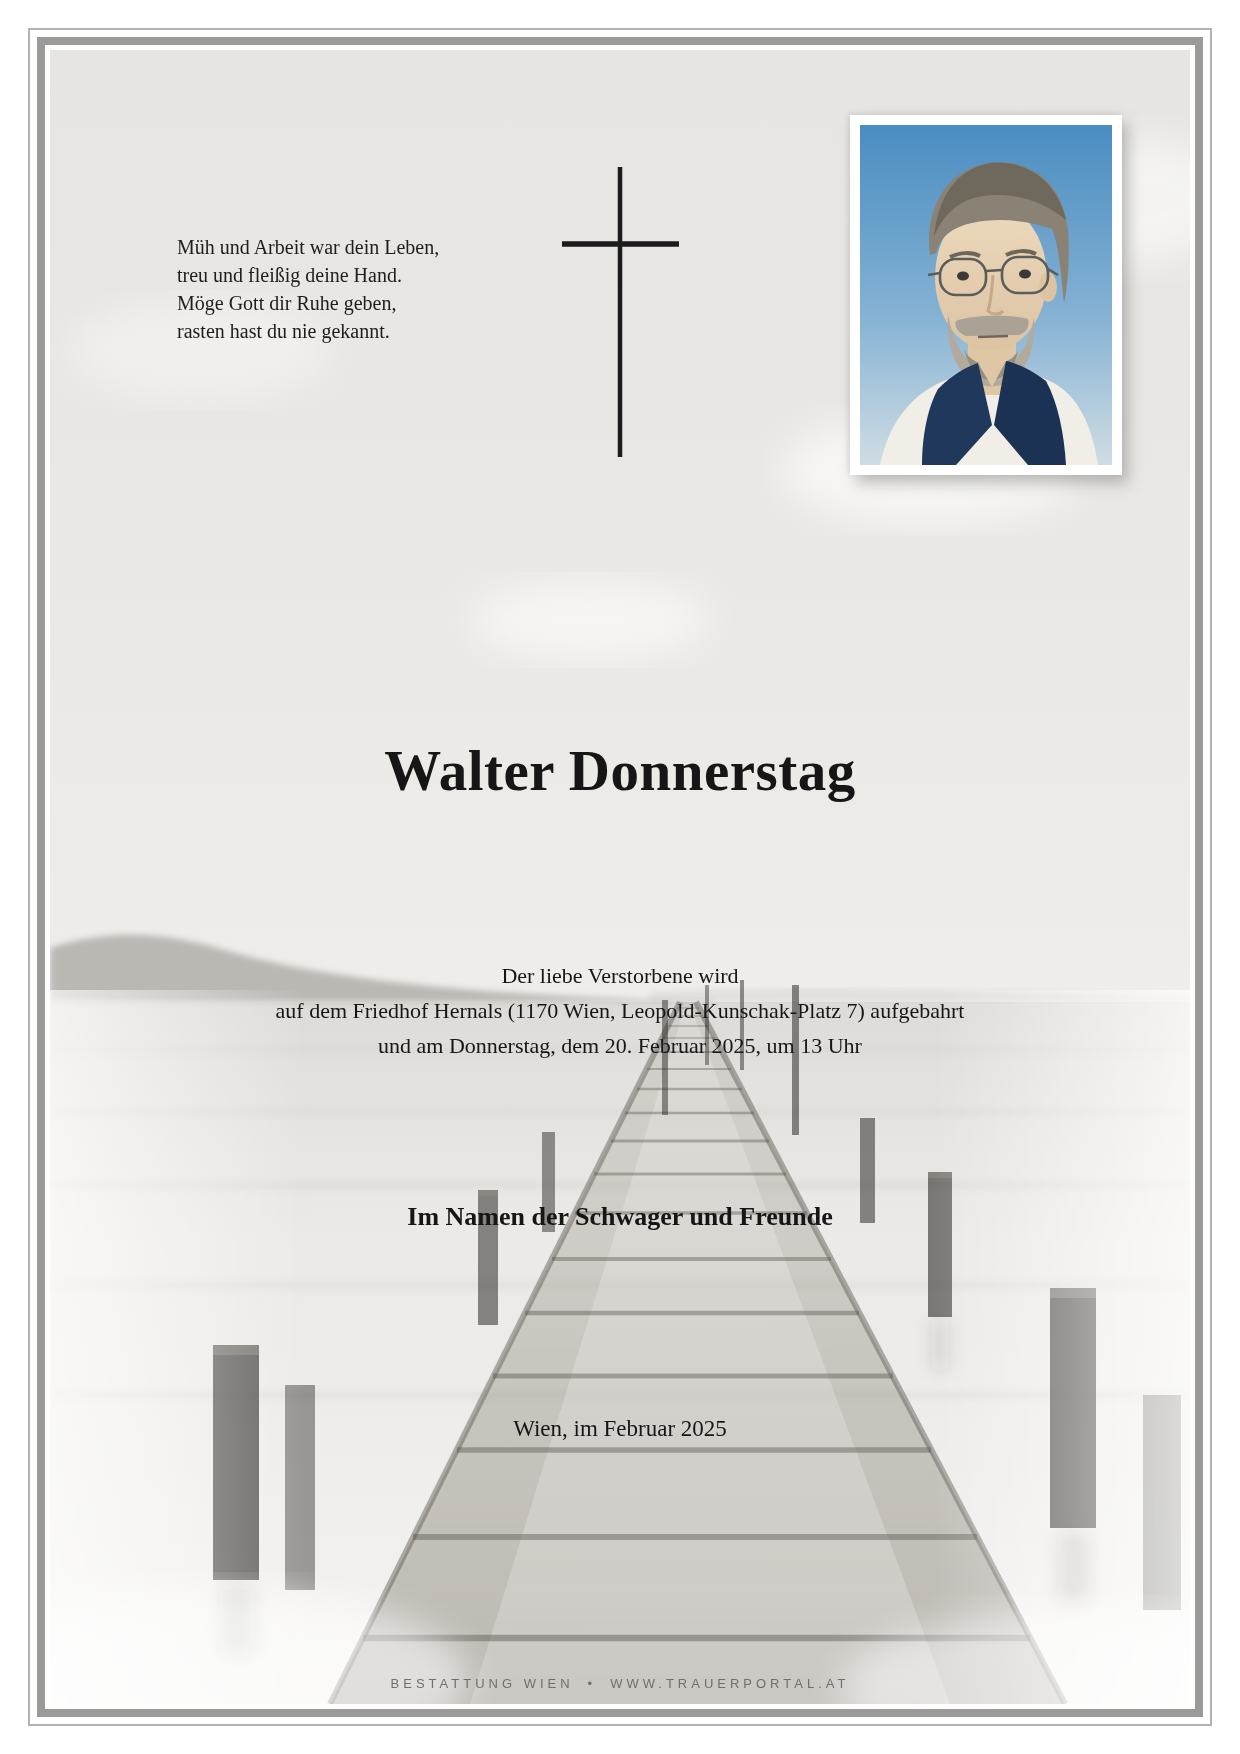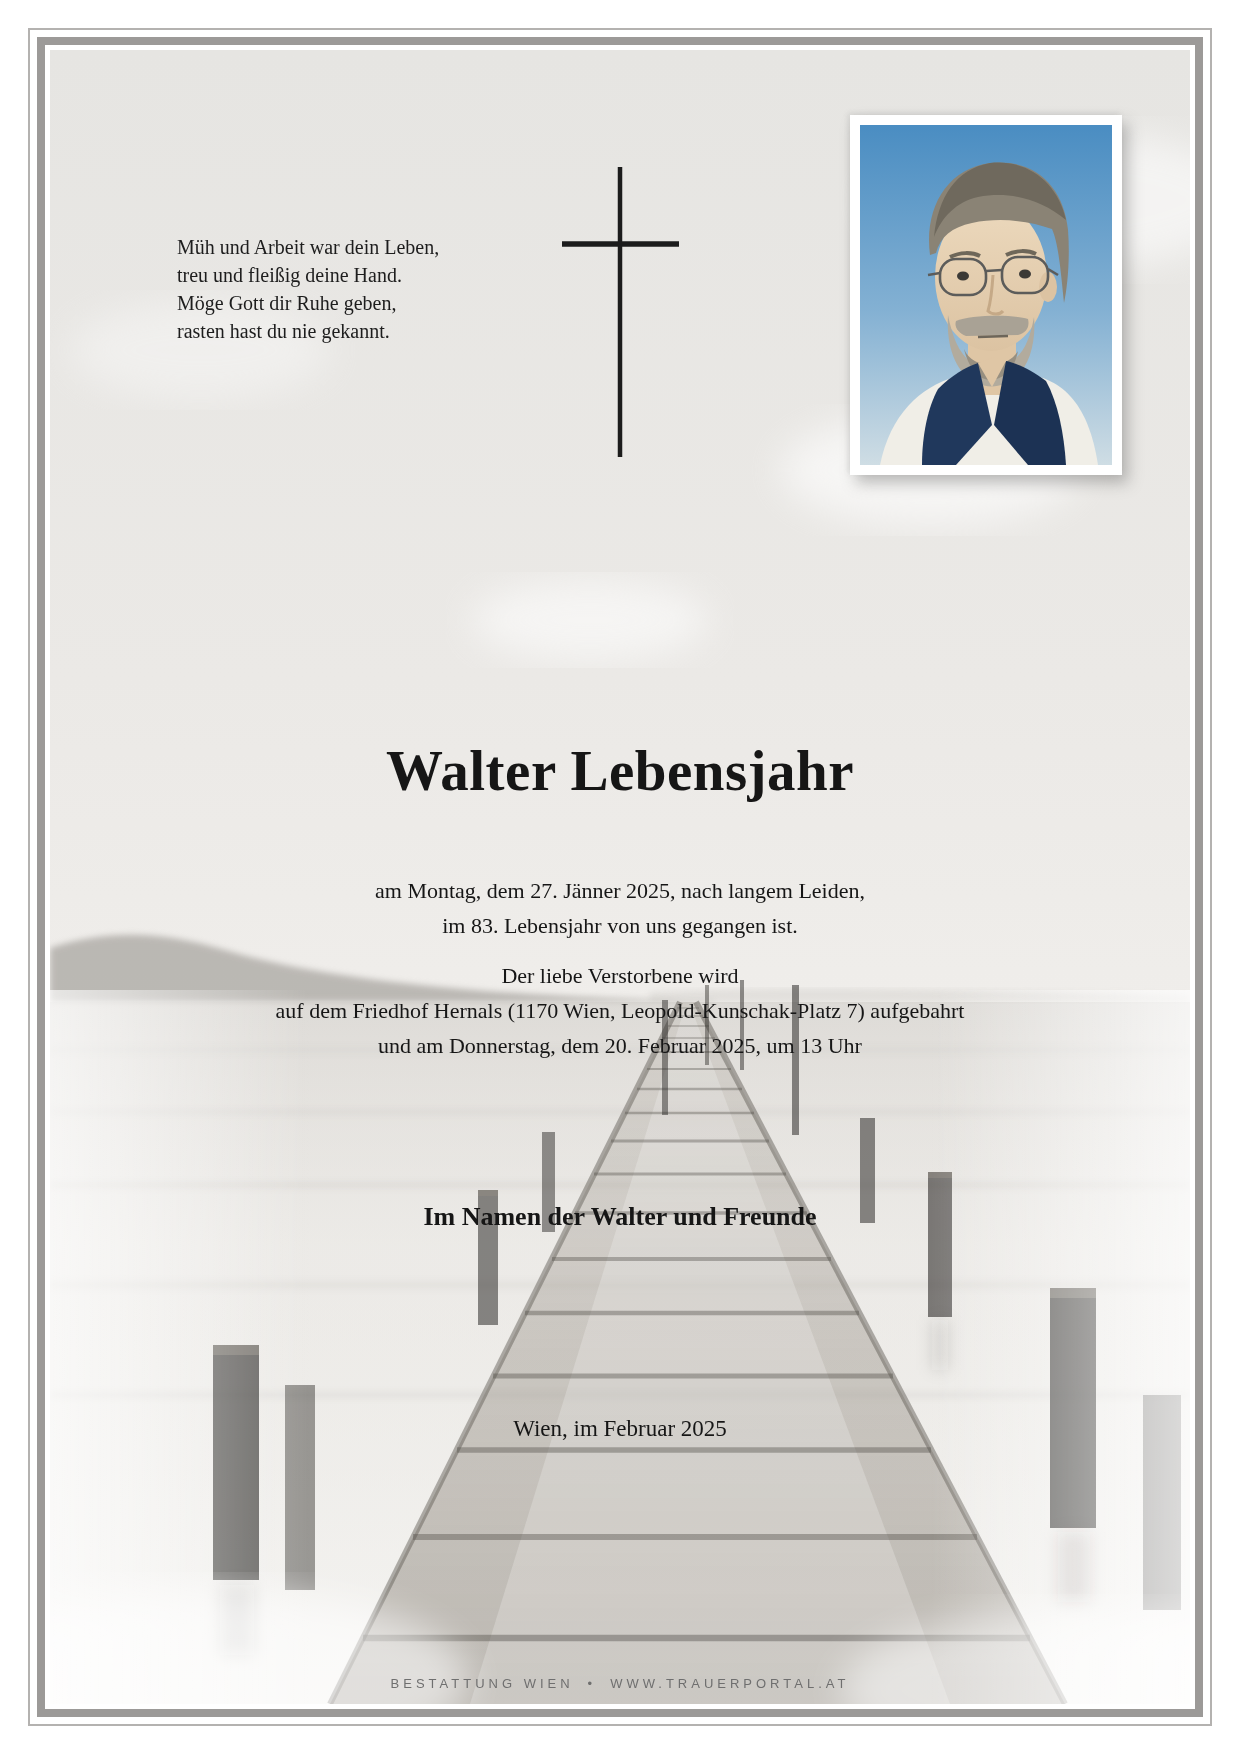--- a/index.html
+++ b/index.html
@@ -230,7 +230,7 @@
     </div>
 
 
-    <div class="txt deceased">Walter Lebensjahr</div>
+    <div class="txt deceased">Walter Donnerstag</div>
 
     <div class="txt death">
       <div>am Montag, dem 27. Jänner 2025, nach langem Leiden,</div>

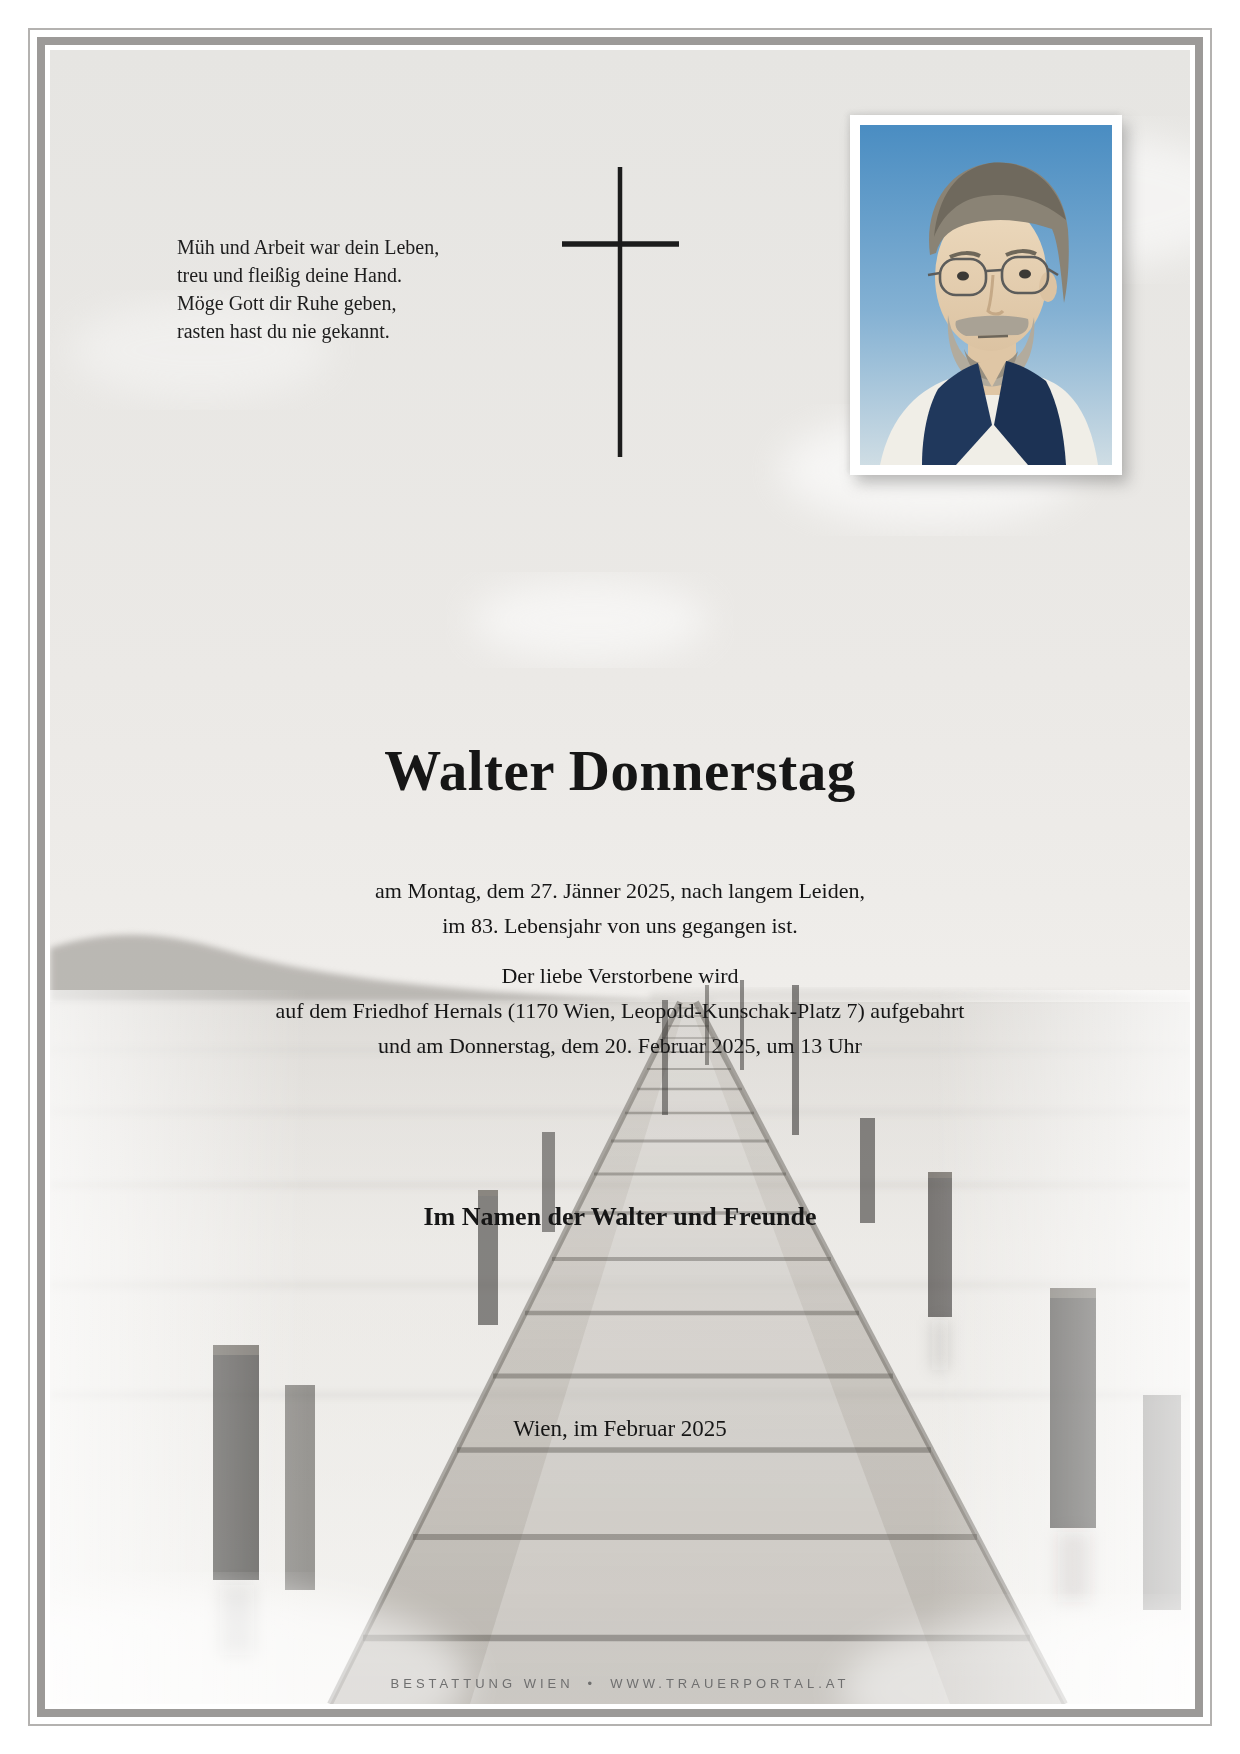--- a/index.html
+++ b/index.html
@@ -232,10 +232,6 @@
 
     <div class="txt deceased">Walter Donnerstag</div>
 
-    <div class="txt death">
-      <div>am Montag, dem 27. Jänner 2025, nach langem Leiden,</div>
-      <div>im 83. Lebensjahr von uns gegangen ist.</div>
-    </div>
 
     <div class="txt funeral">
       <div>Der liebe Verstorbene wird</div>

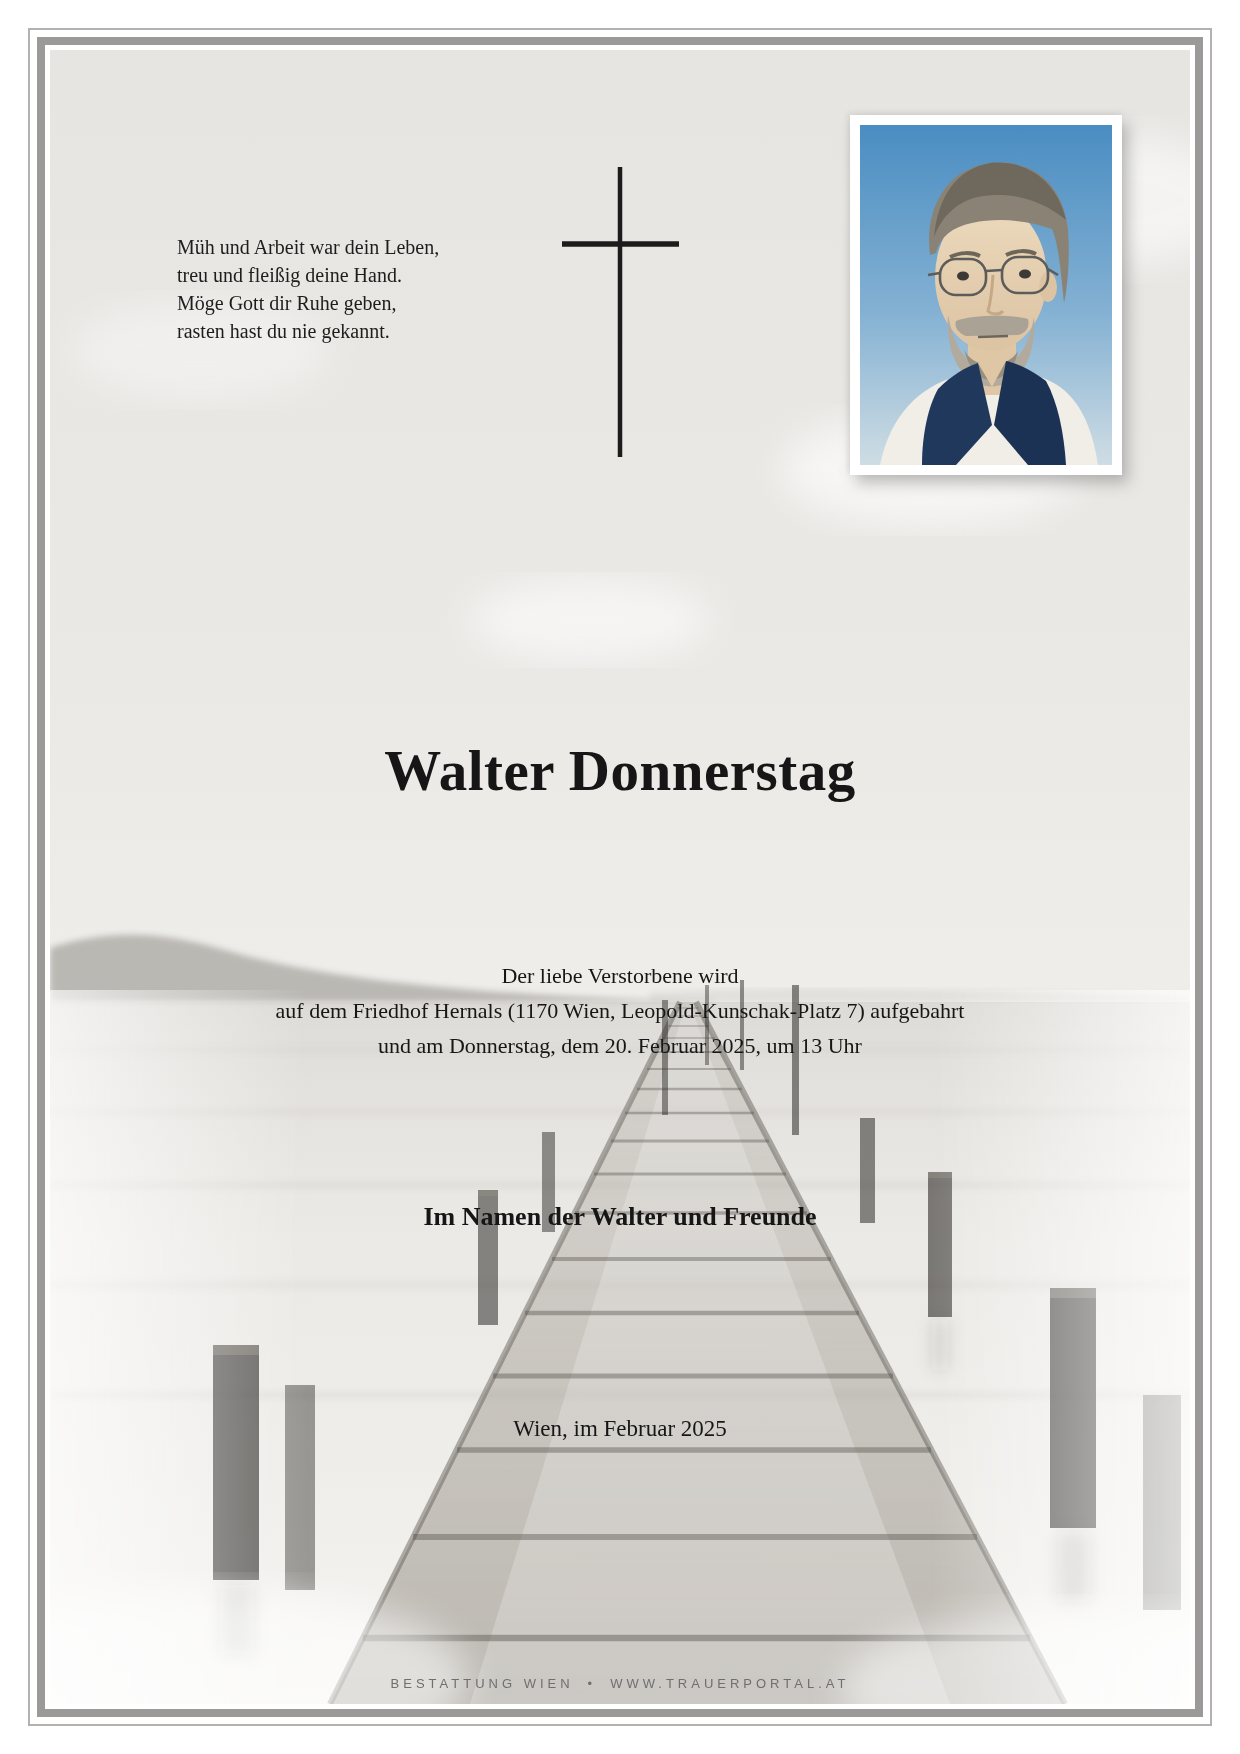--- a/index.html
+++ b/index.html
@@ -239,7 +239,7 @@
       <div>und am Donnerstag, dem 20. Februar 2025, um 13 Uhr</div>
     </div>
 
-    <div class="txt closing">Im Namen der Walter und Freunde</div>
+    <div class="txt closing">Im Namen der Schwager und Freunde</div>
 
     <div class="txt placedate">Wien, im Februar 2025</div>
 

